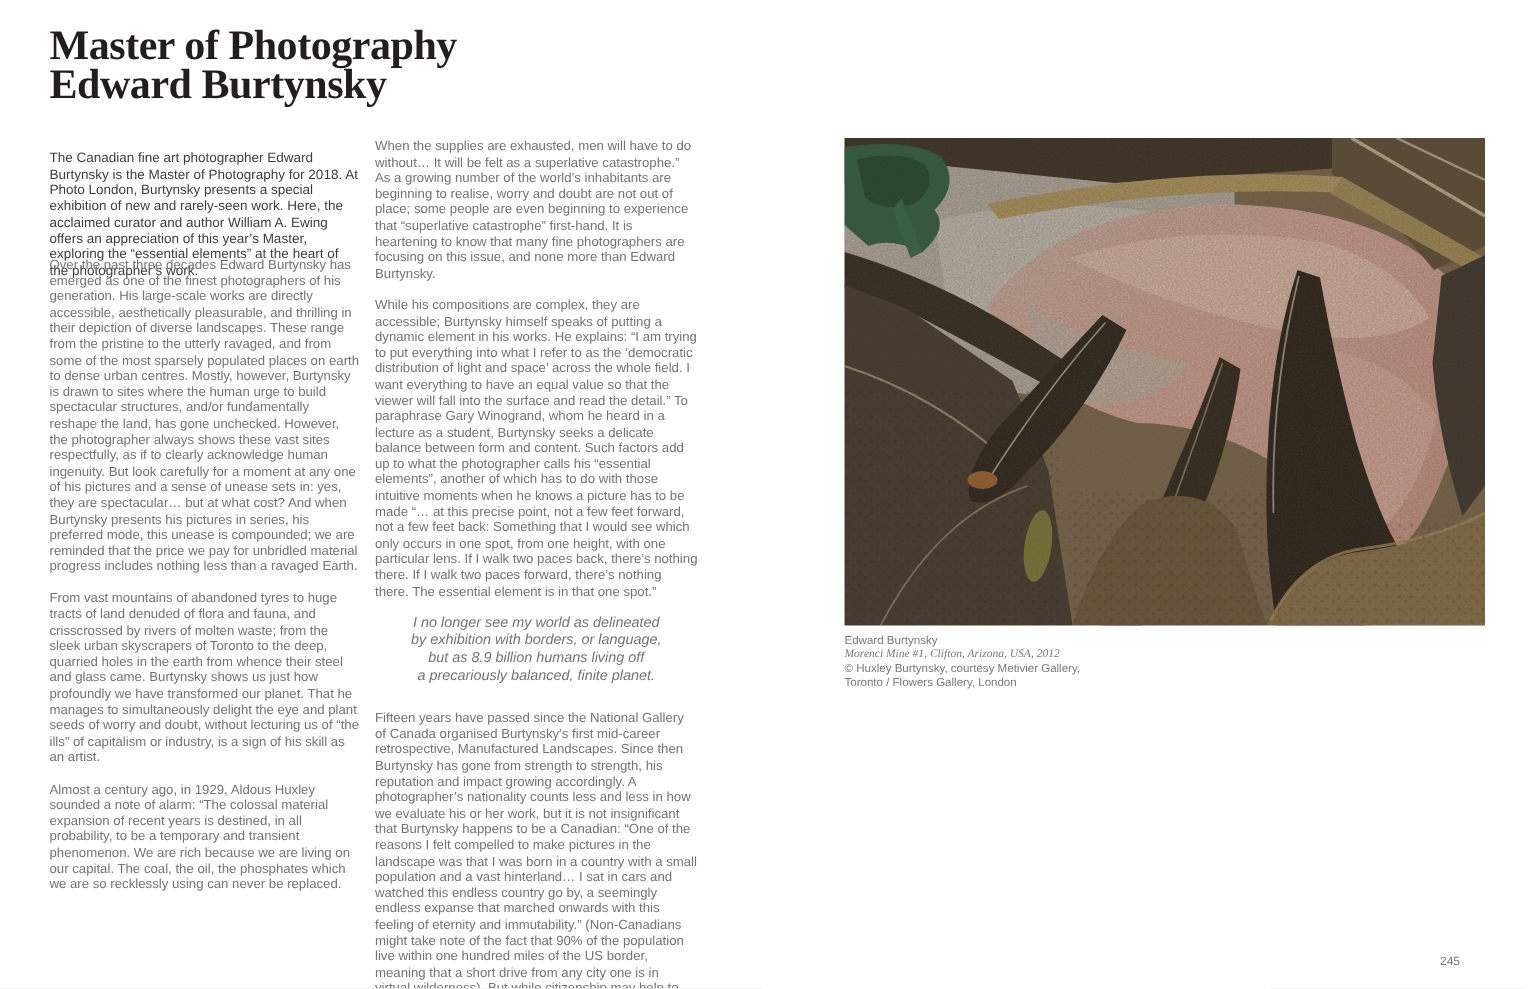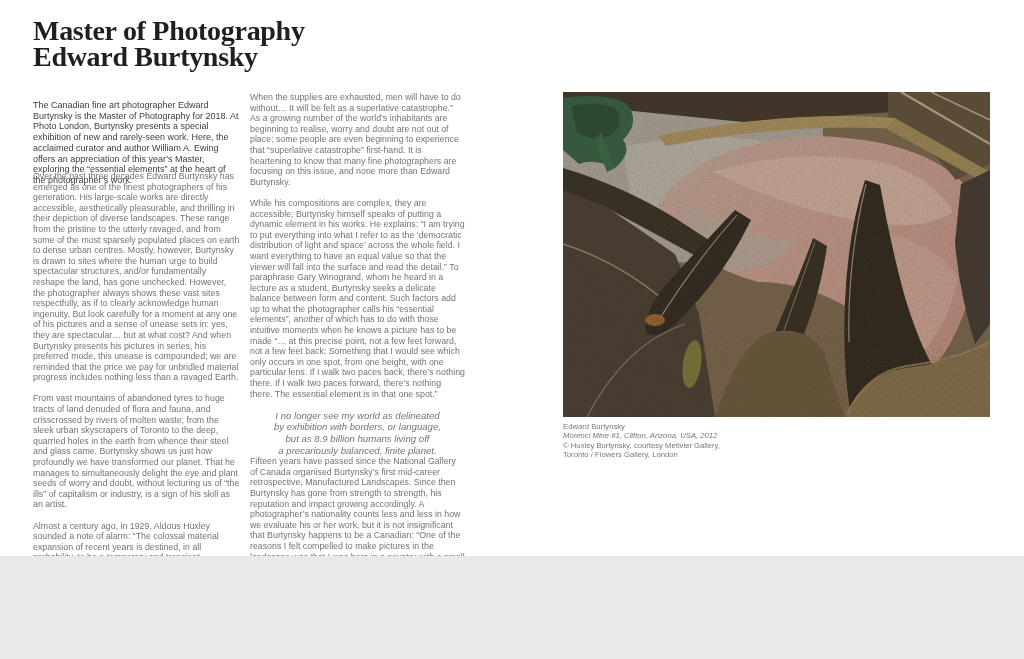--- a/index.html
+++ b/index.html
@@ -4,7 +4,7 @@
 <style>
   html,body{margin:0;padding:0;background:#e9e9e9;}
   .page{
-    position:relative;width:1024px;height:556px;background:#ffffff;
+    position:relative;width:1024px;height:659px;background:#ffffff;
     font-family:"Liberation Sans",sans-serif;overflow:hidden;
     -webkit-font-smoothing:antialiased;
   }

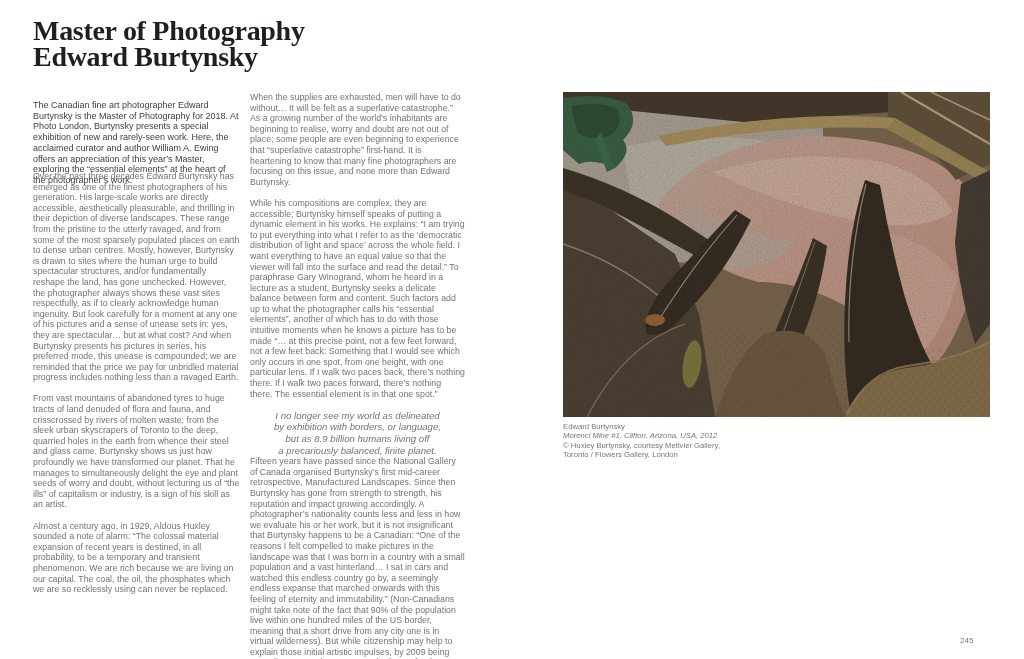--- a/index.html
+++ b/index.html
@@ -24,7 +24,7 @@
   .col2{left:250px;top:92px;width:215px;}
   .pullquote{
     font-style:italic;text-align:center;color:#717376;
-    font-size:9.6px;line-height:11.6px;margin:9px 0 0 0;
+    font-size:9.6px;line-height:11.6px;margin:9px 0 17px 0;
   }
   .pullquote span{display:block;}
   .photo{position:absolute;left:563px;top:92px;width:427px;height:325px;margin:0;}

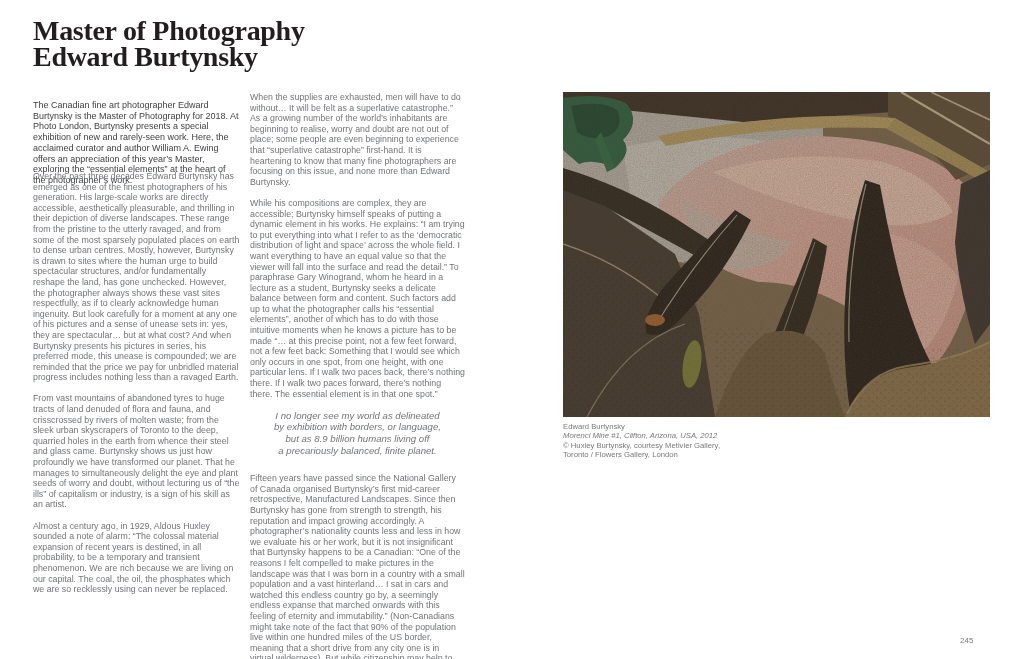--- a/index.html
+++ b/index.html
@@ -33,7 +33,7 @@
     position:absolute;left:563px;top:422px;
     font-size:7.7px;line-height:9.4px;color:#77787b;
   }
-  .caption .it{font-style:italic;}
+  .caption .it{font-style:italic;font-family:Liberation Serif, serif;}
   .pagenum{
     position:absolute;left:960px;top:636px;width:42px;text-align:left;
     font-size:8px;color:#77787b;

